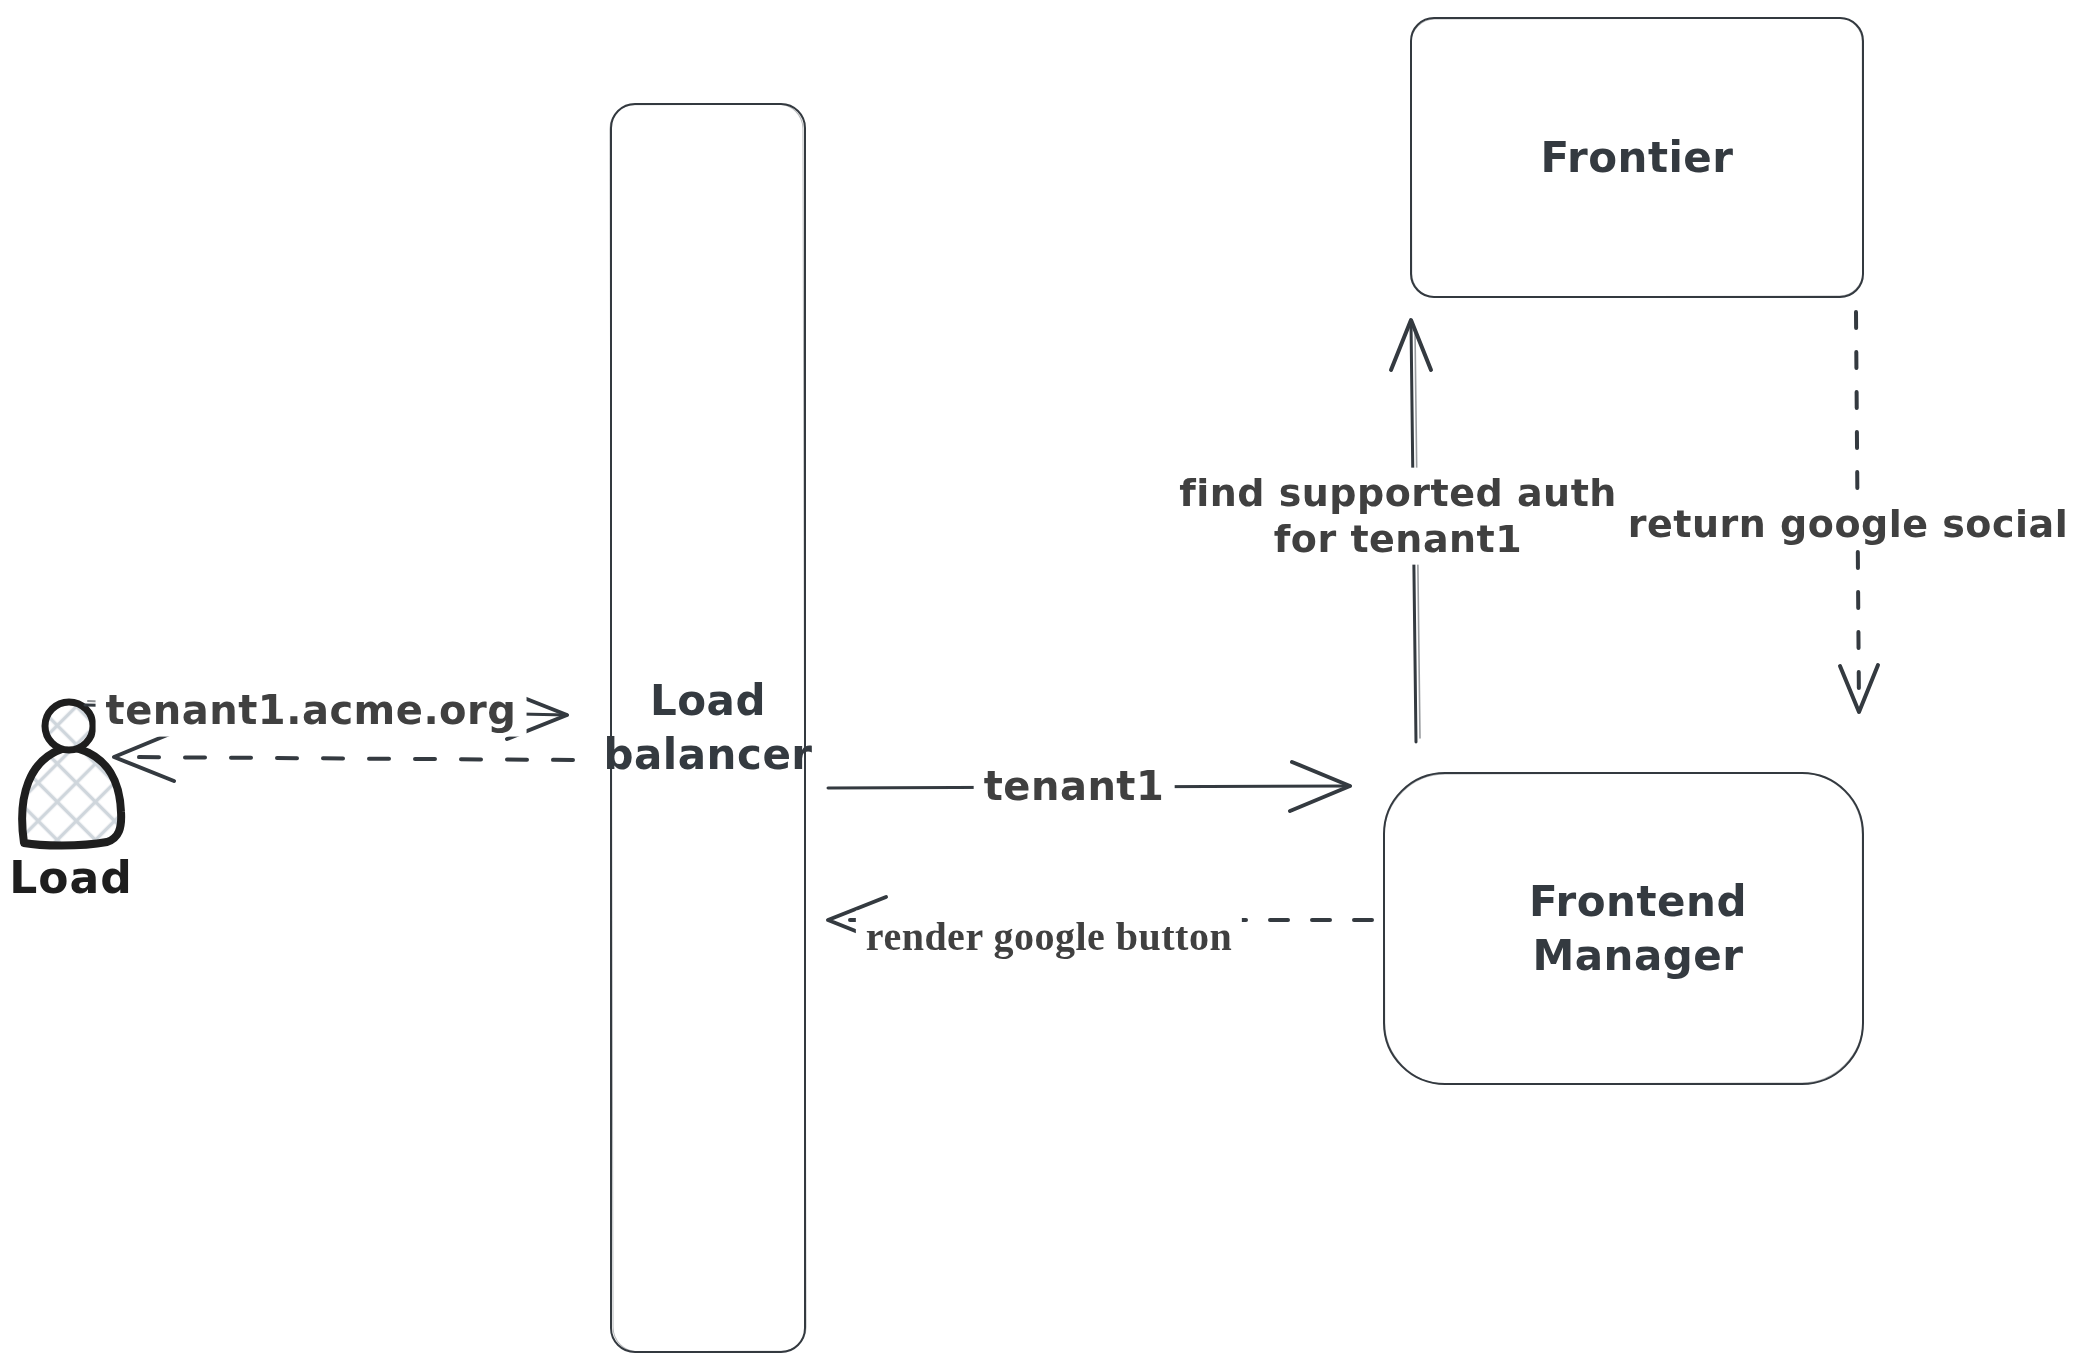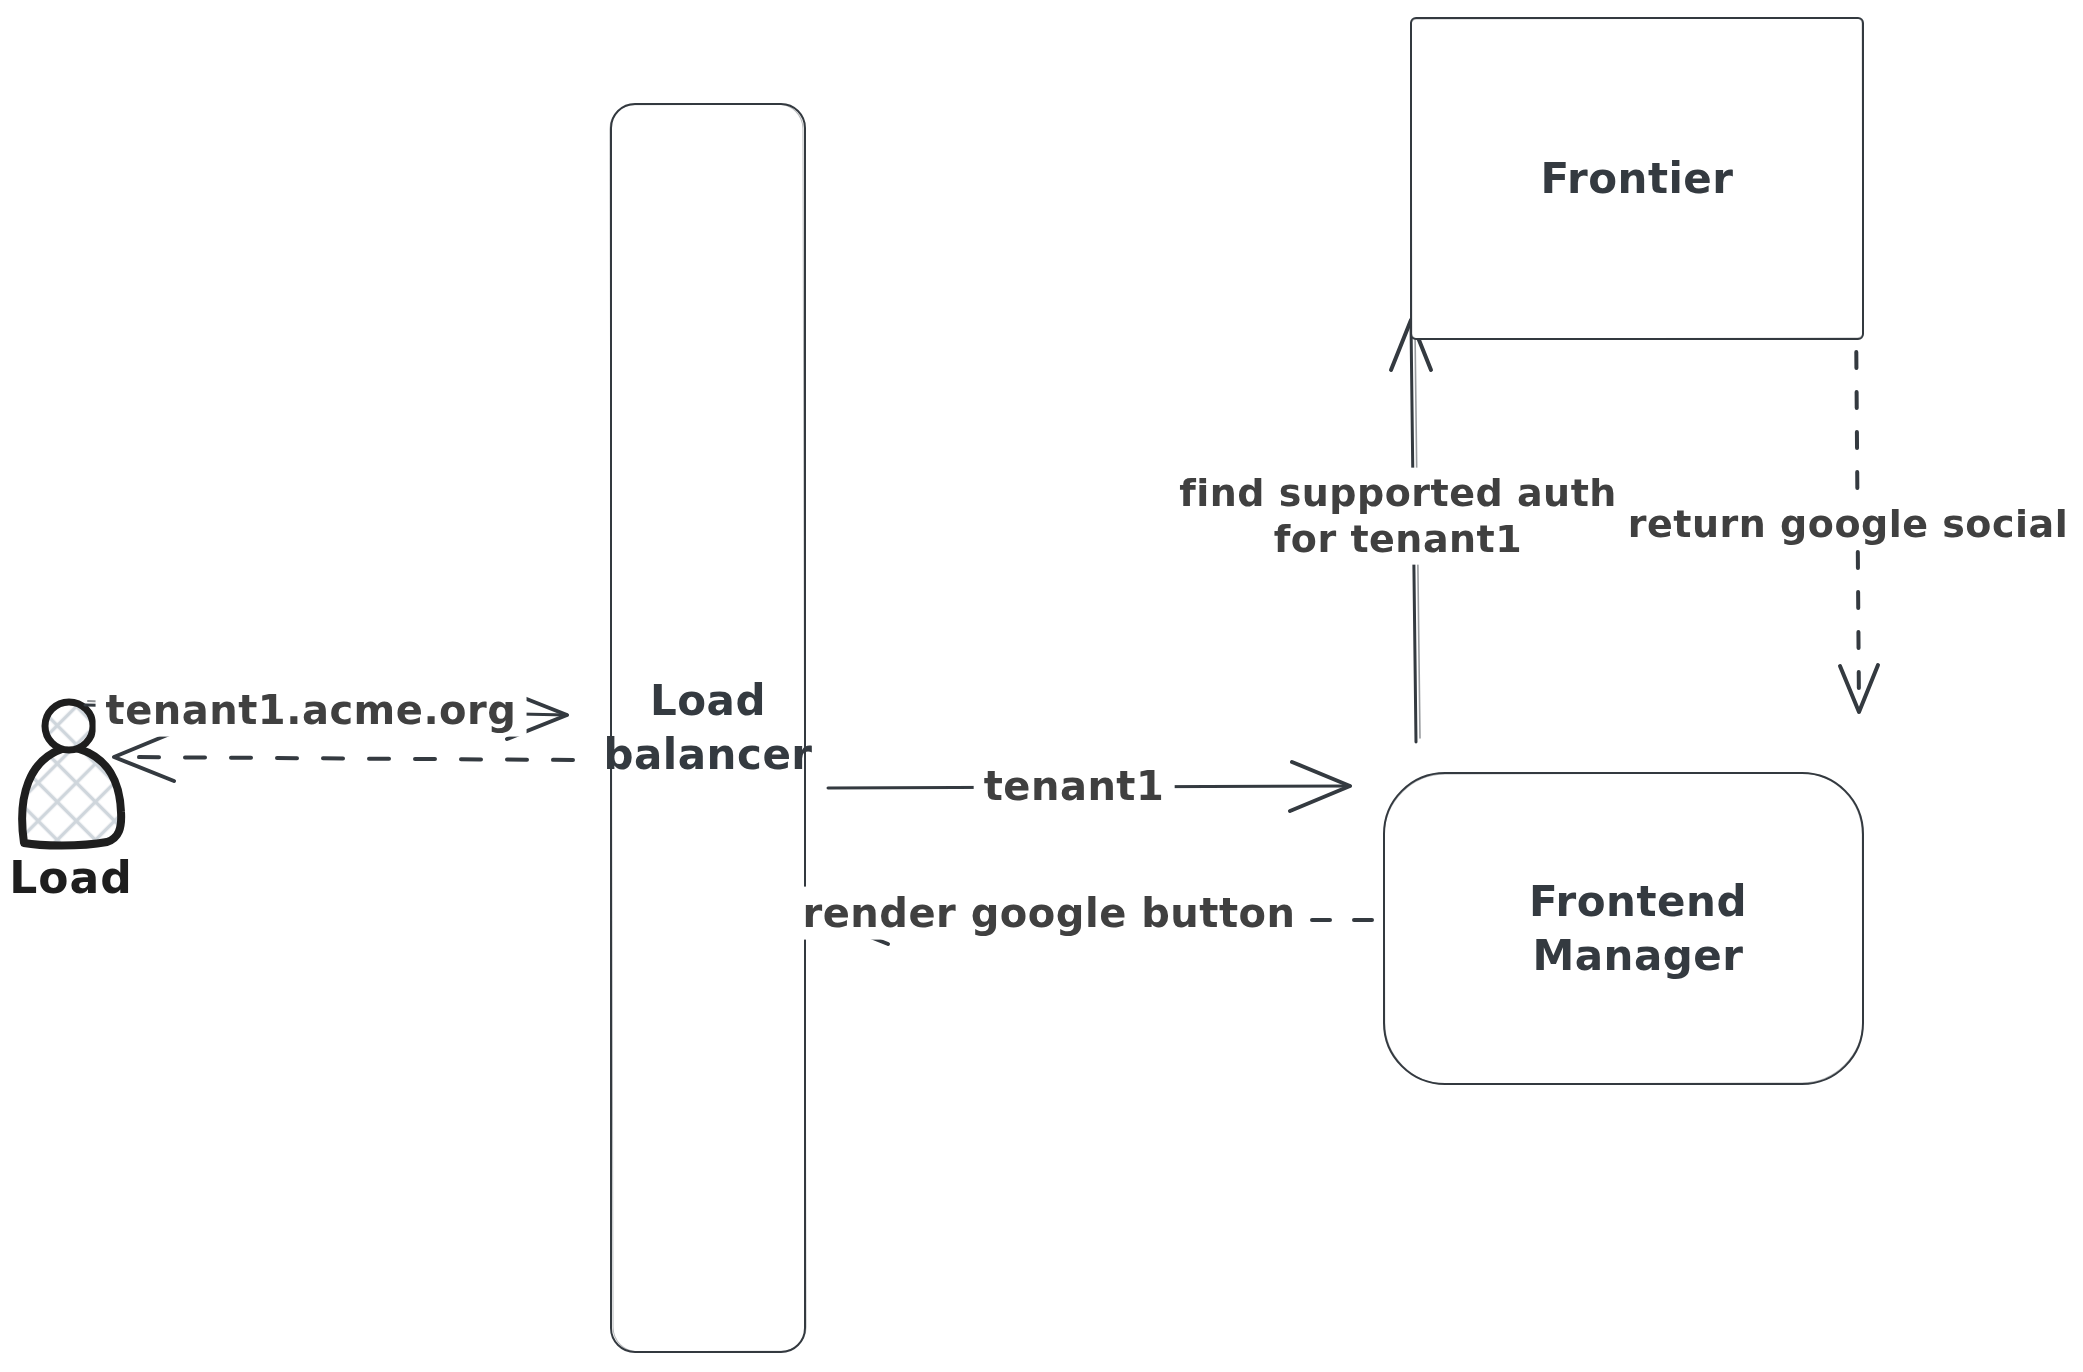--- a/index.html
+++ b/index.html
@@ -49,7 +49,7 @@
   }
 
   #load-balancer { left: 610px; top: 103px; width: 196px; height: 1250px; border-radius: 25px; }
-  #frontier { left: 1410px; top: 17px; width: 454px; height: 323px; border-radius: 6px; }
+  #frontier { left: 1410px; top: 17px; width: 454px; height: 281px; border-radius: 24px; }
   #frontend-manager { left: 1383px; top: 772px; width: 481px; height: 313px; border-radius: 62px; padding-left: 29px; }
 
   

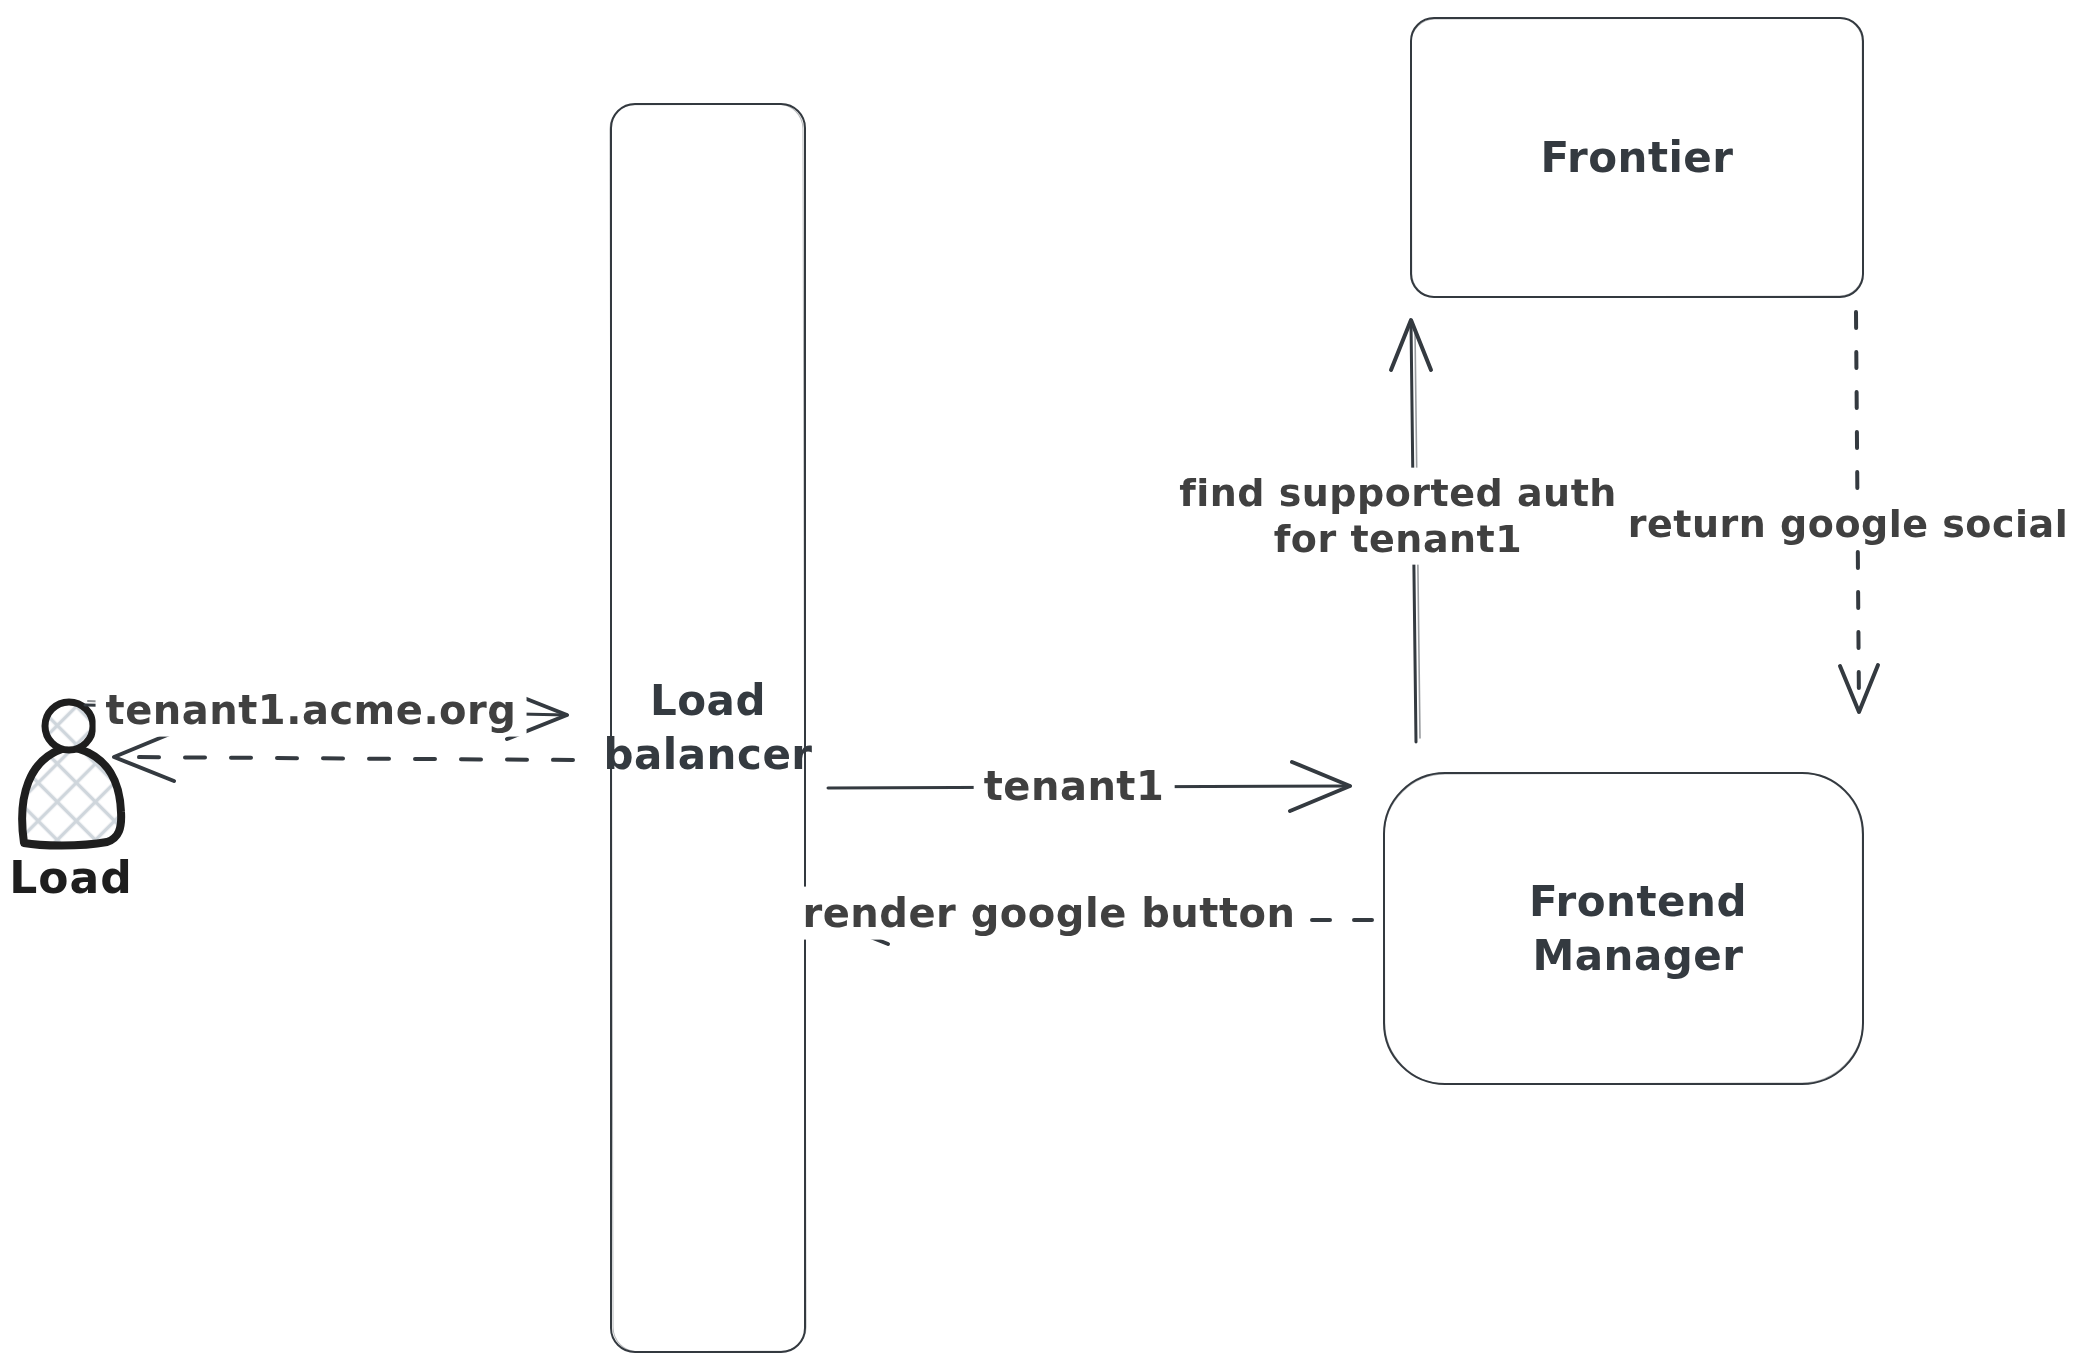--- a/index.html
+++ b/index.html
@@ -70,7 +70,7 @@
 
   #label-user-request   { left: 311px;  top: 710px; }
   #label-tenant-route   { left: 1074px; top: 786px; }
-  #label-render-button  { left: 1049px; top: 913px; }
+  #label-render-button  { left: 1049px; top: 937px; font-family: Liberation Serif, serif; }
   #label-find-auth      { left: 1398px; top: 516px; }
   #label-return-login   { left: 1848px; top: 524px; }
 

